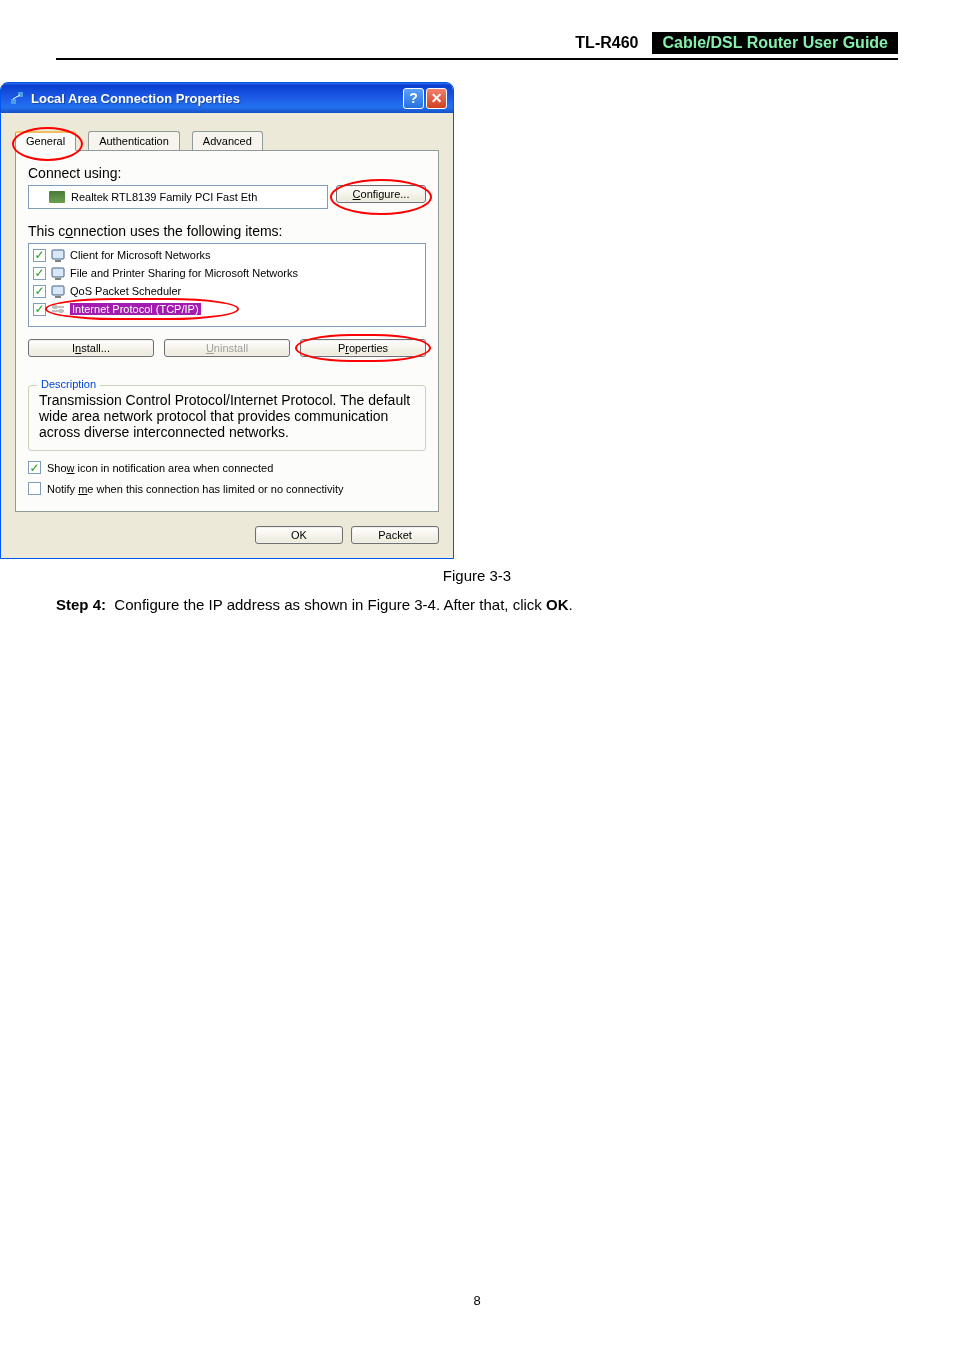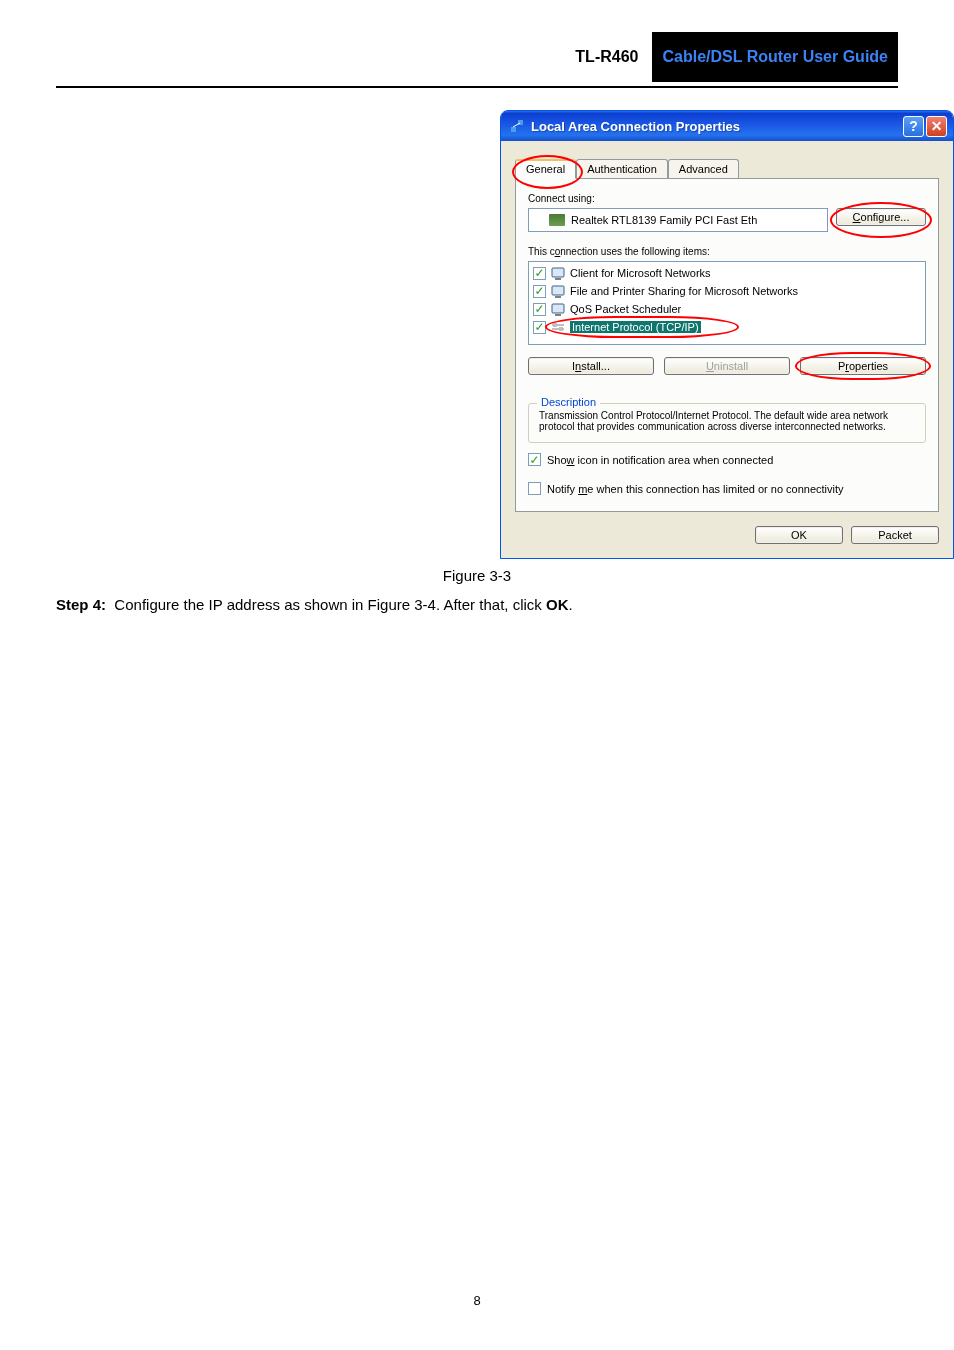--- a/index.html
+++ b/index.html
@@ -28,10 +28,10 @@
   }
   .header-black {
     background: #000;
-    color: #3b82f6;
+    color: #86efac;
     font-weight: bold;
     font-size: 16px;
-    padding: 16px 10px;
+    padding: 2px 10px;
   }
   .header-underline {
     border-bottom: 2px solid #000;

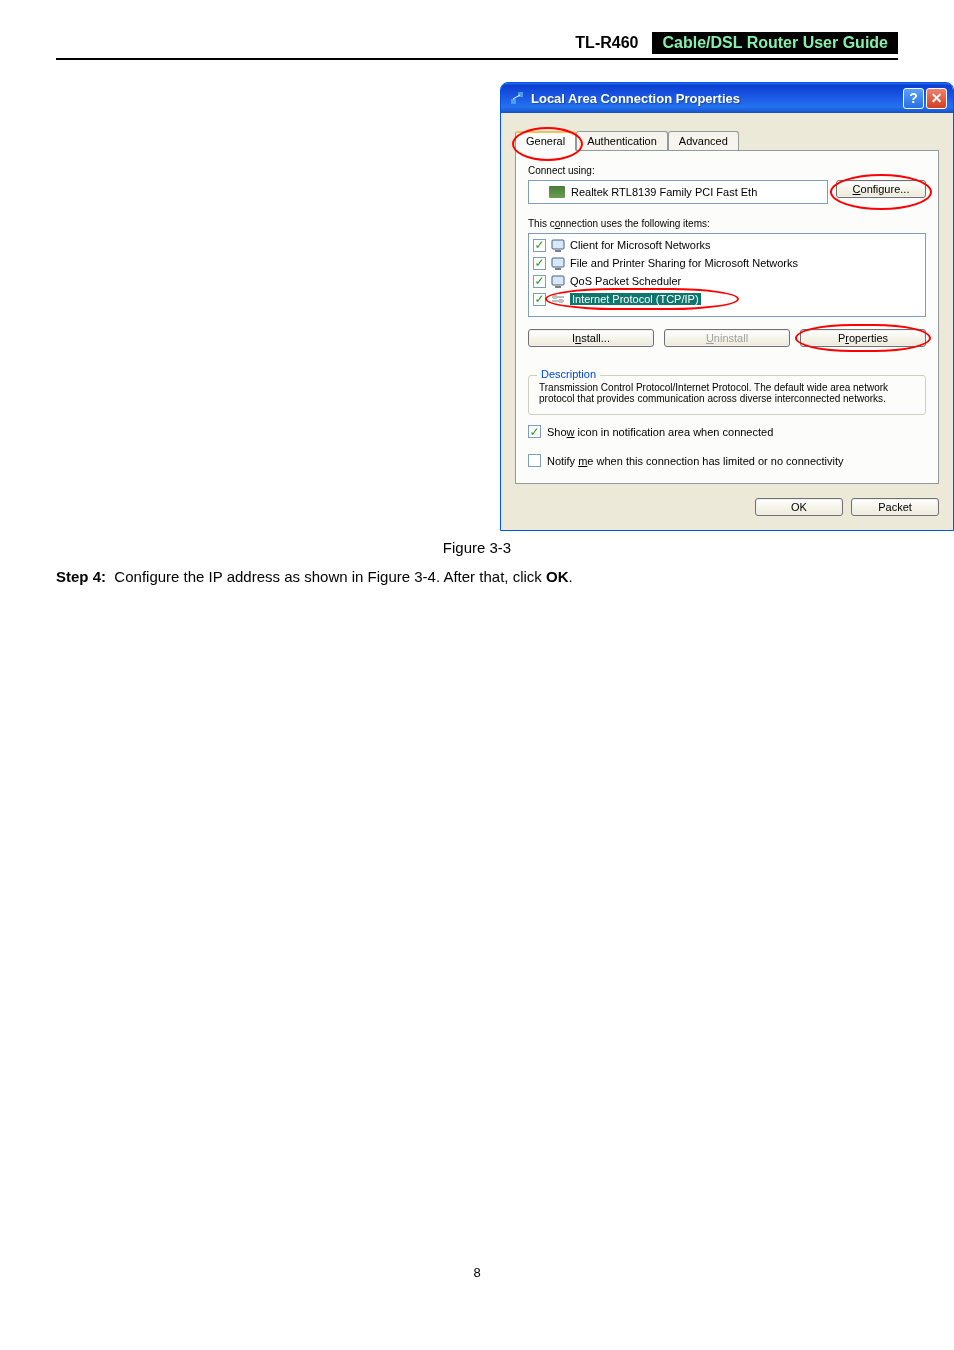--- a/index.html
+++ b/index.html
@@ -39,7 +39,7 @@
   }
   .dialog-wrap {
     display: flex;
-    justify-content: flex-end;
+    justify-content: flex-start;
   }
   .dialog {
     width: 452px;

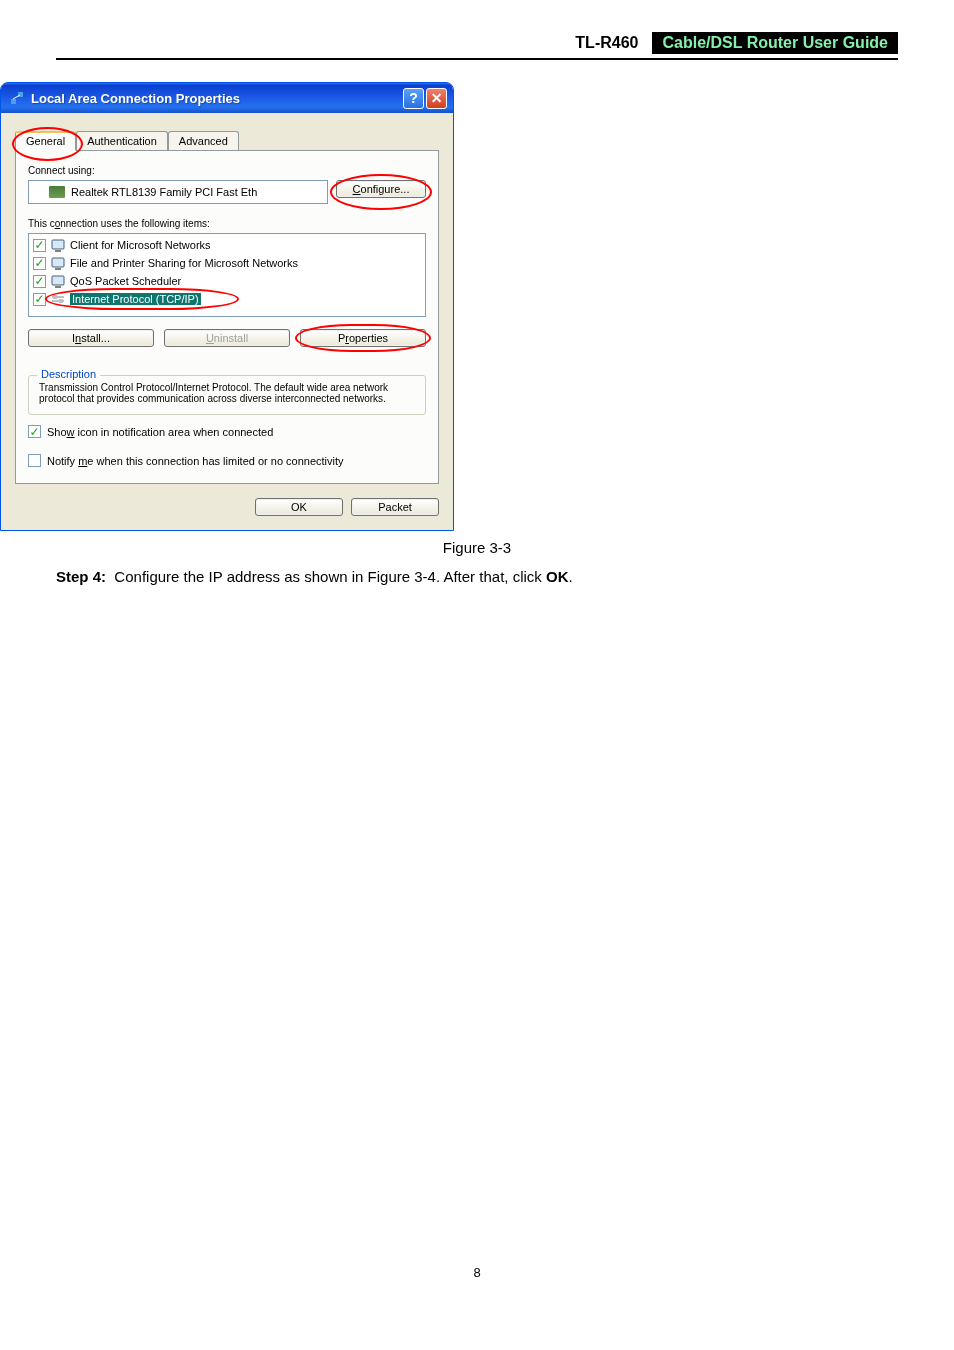--- a/index.html
+++ b/index.html
@@ -101,7 +101,7 @@
     padding: 3px 10px 3px 10px;
     font-size: 11px;
     border-radius: 3px 3px 0 0;
-    margin-right: 0px;
+    margin-right: 12px;
     position: relative;
   }
   .tab.active {

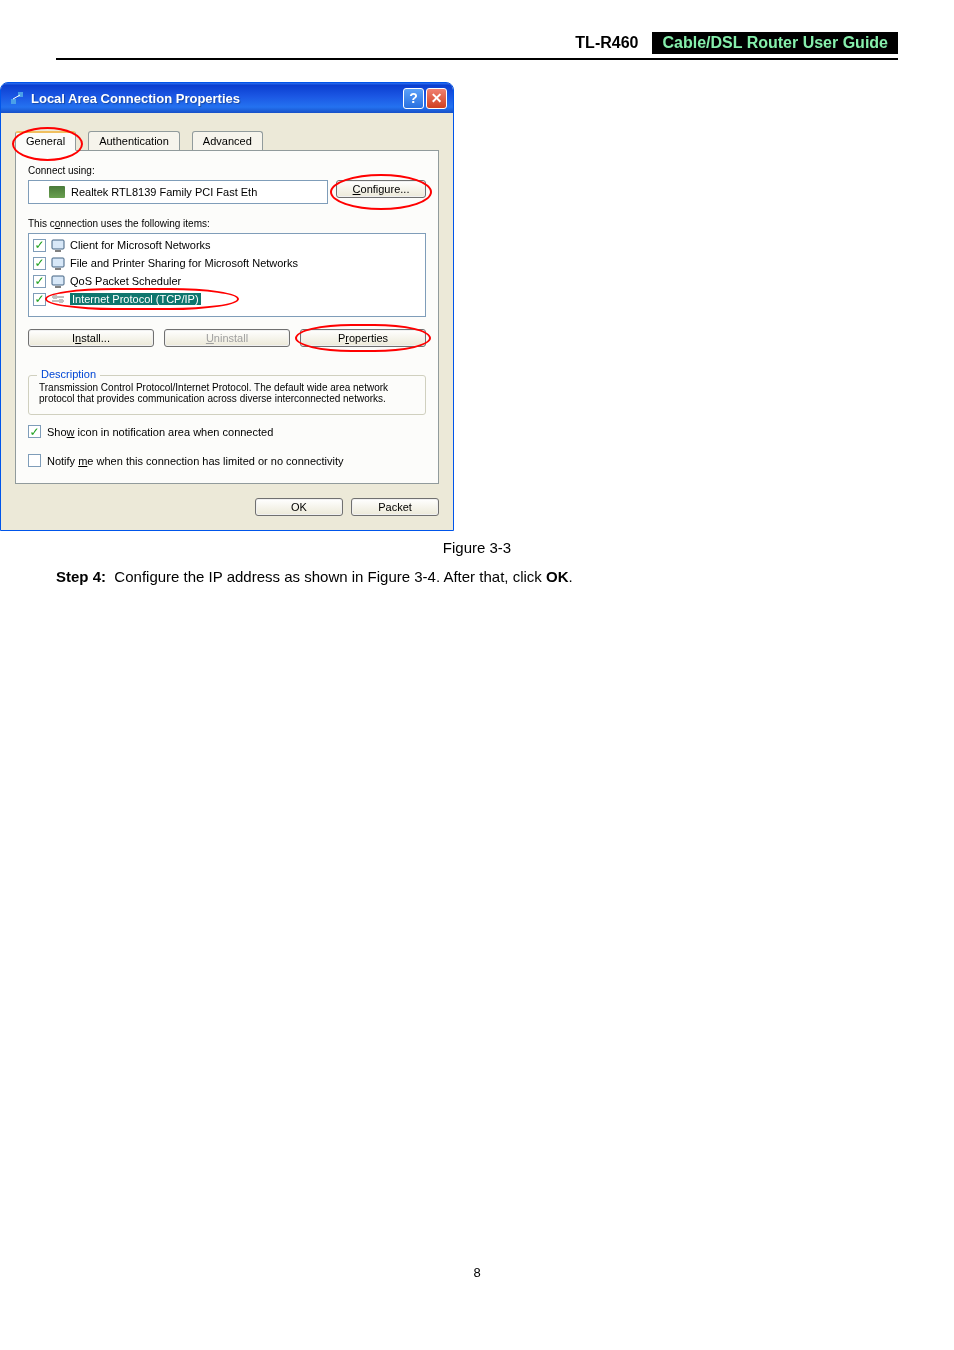--- a/index.html
+++ b/index.html
@@ -126,7 +126,7 @@
     background: #fcfcfa;
     padding: 14px 12px 16px 12px;
   }
-  .lbl { font-size: 10px; color: #000; }
+  .lbl { font-size: 14px; color: #000; }
   .adapter-row {
     display: flex;
     gap: 8px;

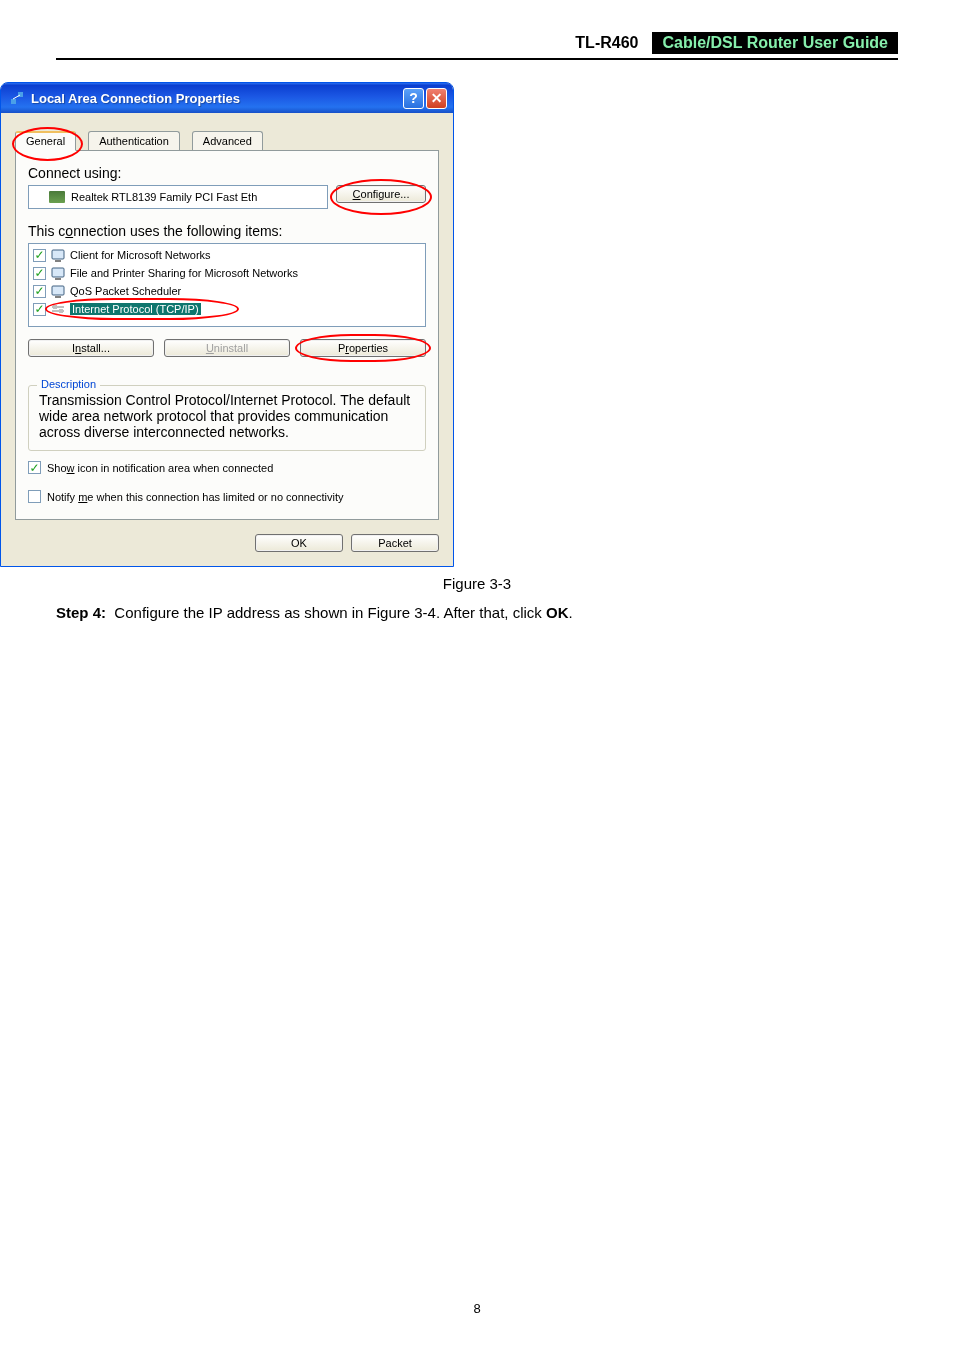--- a/index.html
+++ b/index.html
@@ -199,7 +199,7 @@
     position: relative;
   }
   .item-row.sel .seltext {
-    background: #0f766e;
+    background: #a21caf;
     color: #fff;
     padding: 0 2px;
   }

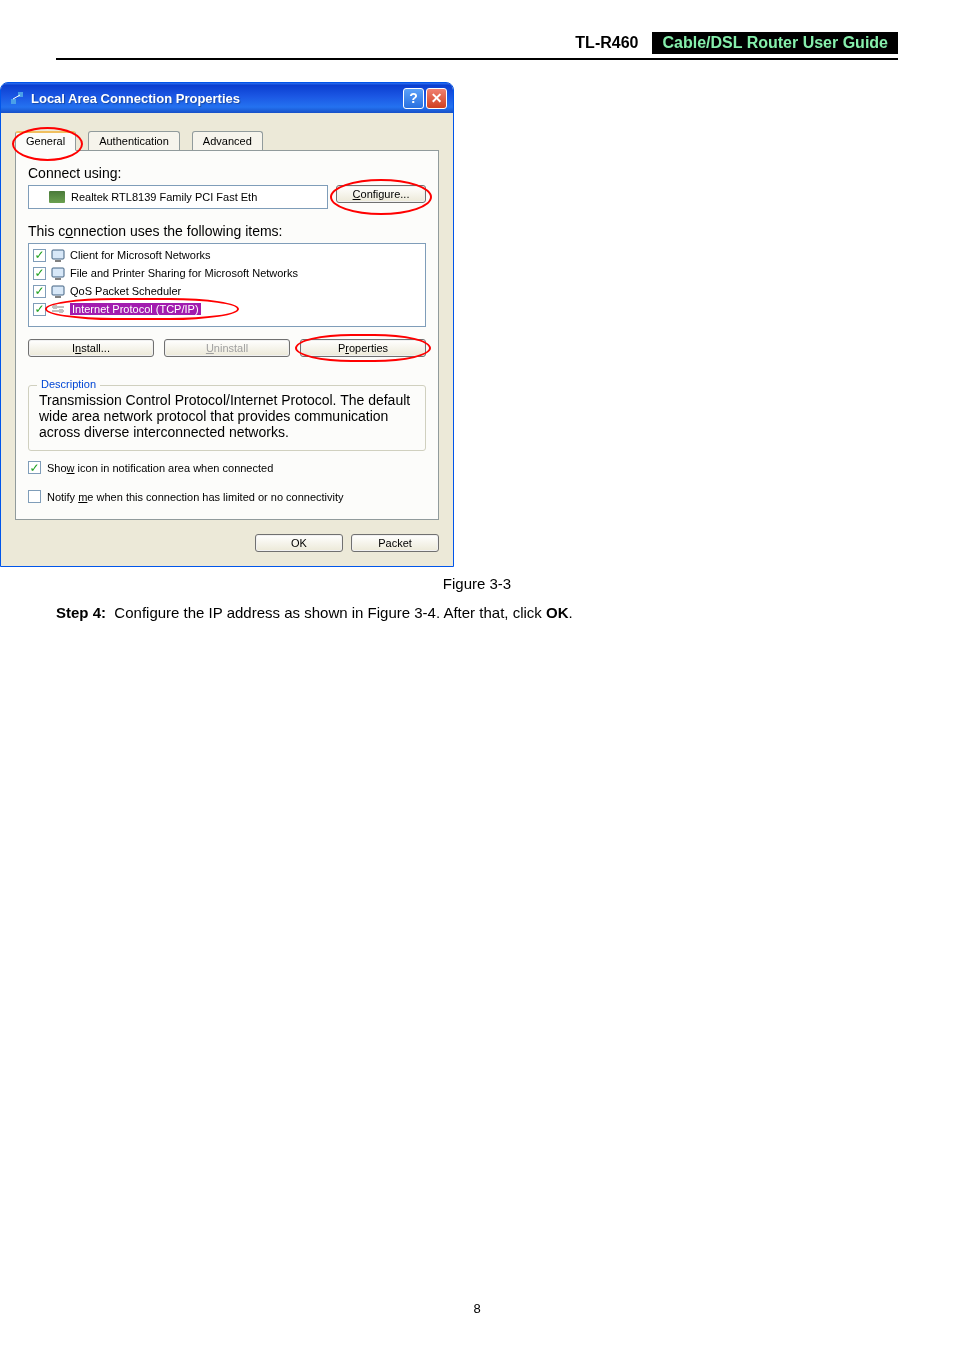--- a/index.html
+++ b/index.html
@@ -397,7 +397,7 @@
             <span class="cbbox">✓</span>
             <span>Sho<span class="under">w</span> icon in notification area when connected</span>
           </div>
-          <div class="cbrow" style="margin-top:16px">
+          <div class="cbrow" style="margin-top:8px">
             <span class="cbbox"></span>
             <span>Notify <span class="under">m</span>e when this connection has limited or no connectivity</span>
           </div>

